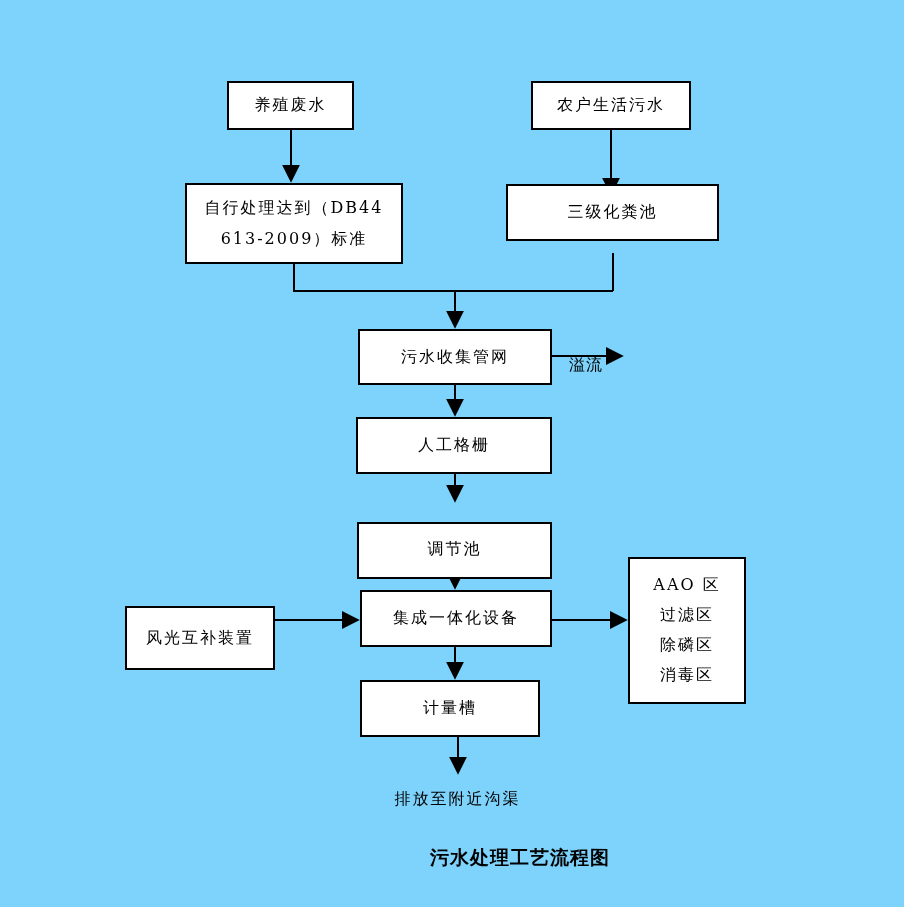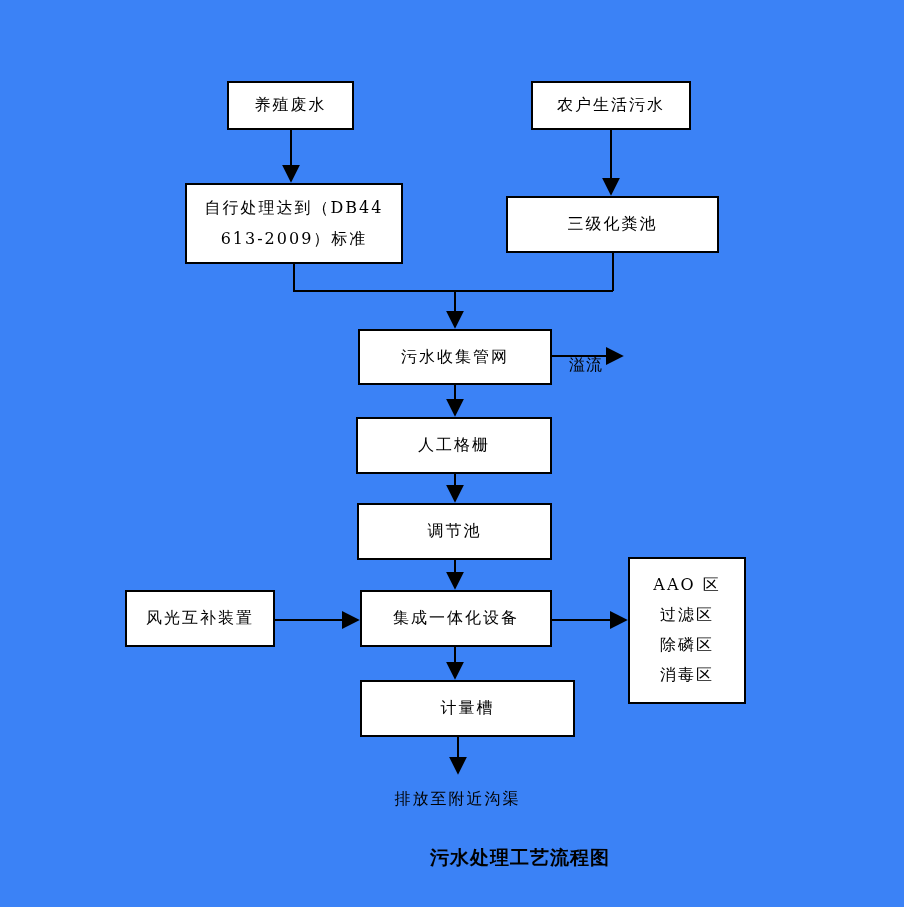--- a/index.html
+++ b/index.html
@@ -11,7 +11,7 @@
     position: relative;
     width: 904px;
     height: 907px;
-    background: #3b82f6;
+    background: #7dd3fc;
     overflow: hidden;
     font-family: "DejaVu Serif", "Liberation Serif", serif;
     color: #000000;

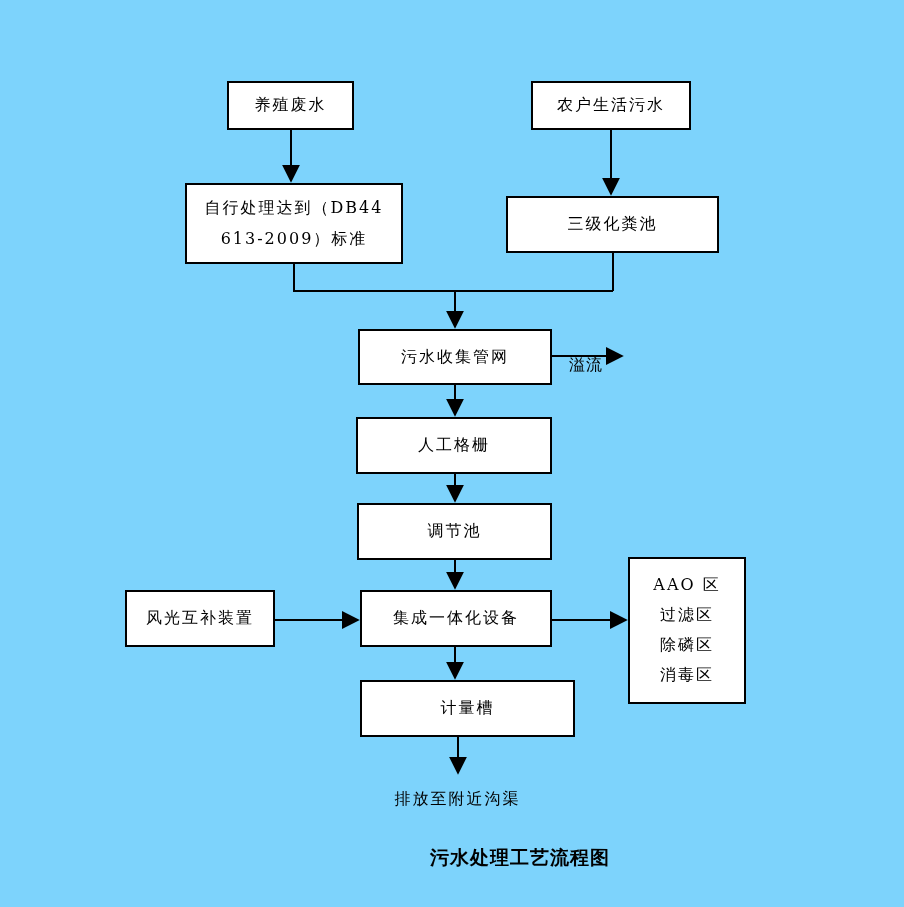--- a/index.html
+++ b/index.html
@@ -102,7 +102,7 @@
   <div class="node thick" style="left:185px; top:183px; width:218px; height:81px;">自行处理达到（DB44
 613-2009）标准</div>
 
-  <div class="node" style="left:506px; top:196px; width:213px; height:57px;">三级化粪池</div>
+  <div class="node" style="left:506px; top:184px; width:213px; height:57px;">三级化粪池</div>
 
   <div class="node thick" style="left:358px; top:329px; width:194px; height:56px;">污水收集管网</div>
 

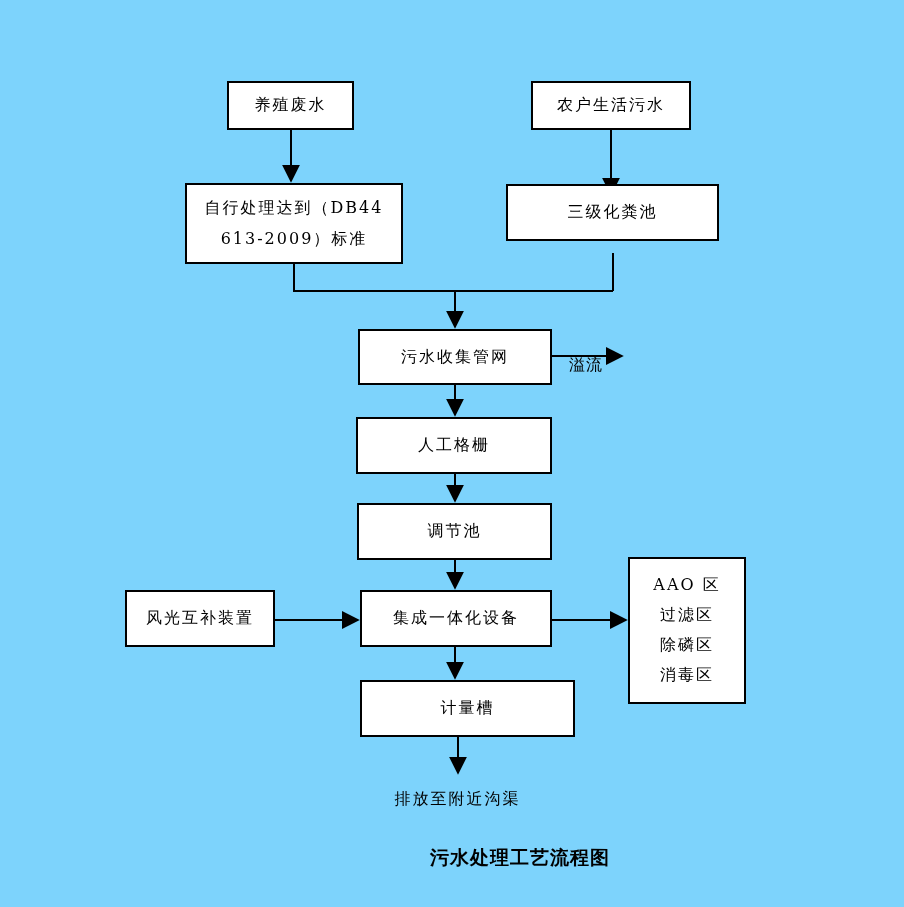--- a/index.html
+++ b/index.html
@@ -111,7 +111,7 @@
 
   <div class="node thick" style="left:356px; top:417px; width:196px; height:57px;">人工格栅</div>
 
-  <div class="node thick" style="left:357px; top:503px; width:195px; height:57px;">调节池</div>
+  <div class="node thick" style="left:357px; top:522px; width:195px; height:57px;font-family:Liberation Mono, monospace;">调节池</div>
 
   <div class="node thick" style="left:125px; top:590px; width:150px; height:57px;">风光互补装置</div>
 

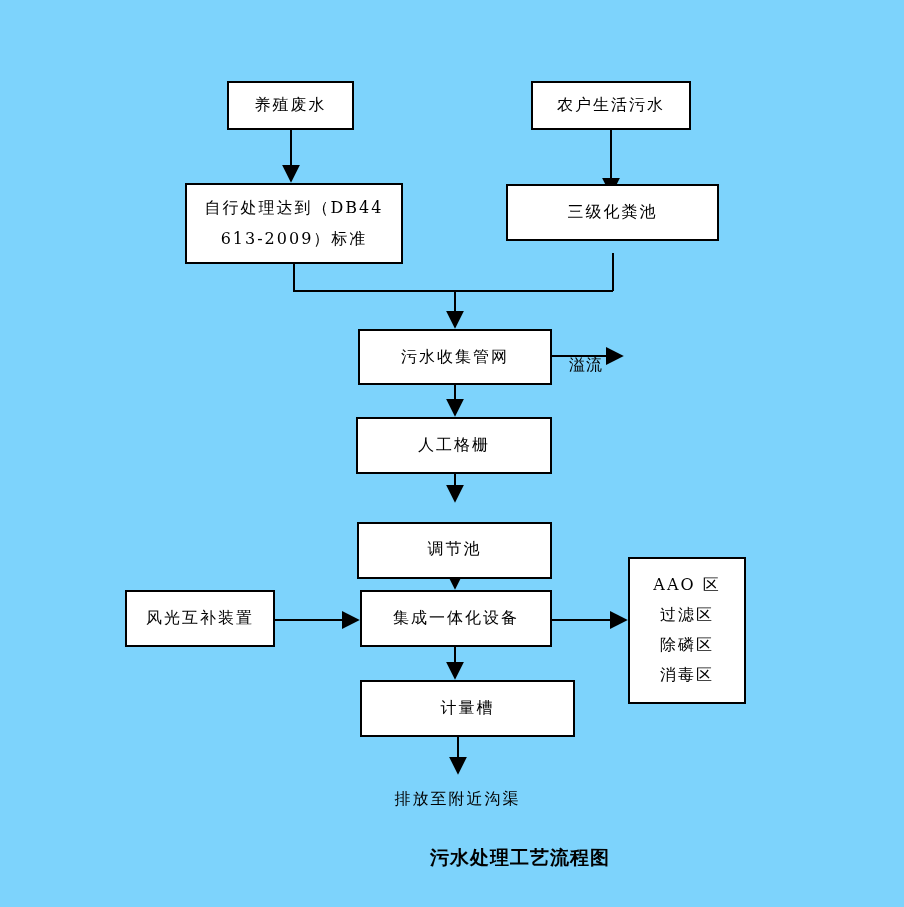--- a/index.html
+++ b/index.html
@@ -113,7 +113,7 @@
 
   <div class="node thick" style="left:357px; top:522px; width:195px; height:57px;font-family:Liberation Mono, monospace;">调节池</div>
 
-  <div class="node thick" style="left:125px; top:590px; width:150px; height:57px;">风光互补装置</div>
+  <div class="node thick" style="left:125px; top:606px; width:150px; height:64px;">风光互补装置</div>
 
   <div class="node thick" style="left:360px; top:590px; width:192px; height:57px;">集成一体化设备</div>
 

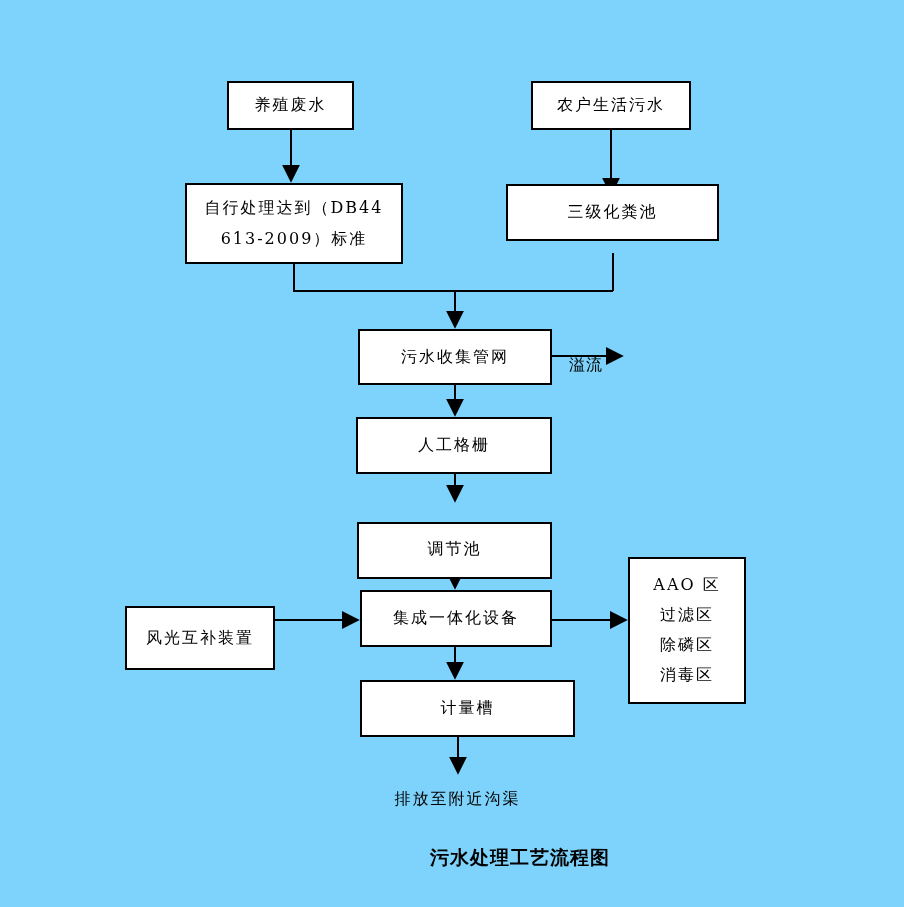--- a/index.html
+++ b/index.html
@@ -124,7 +124,7 @@
     <span class="zone-line">消毒区</span>
   </div>
 
-  <div class="node thick" style="left:360px; top:680px; width:215px; height:57px;">计量槽</div>
+  <div class="node thick" style="left:360px; top:680px; width:180px; height:57px;">计量槽</div>
 
   <div class="outfall-text" style="left:380px; top:789px; width:155px;">排放至附近沟渠</div>
 

